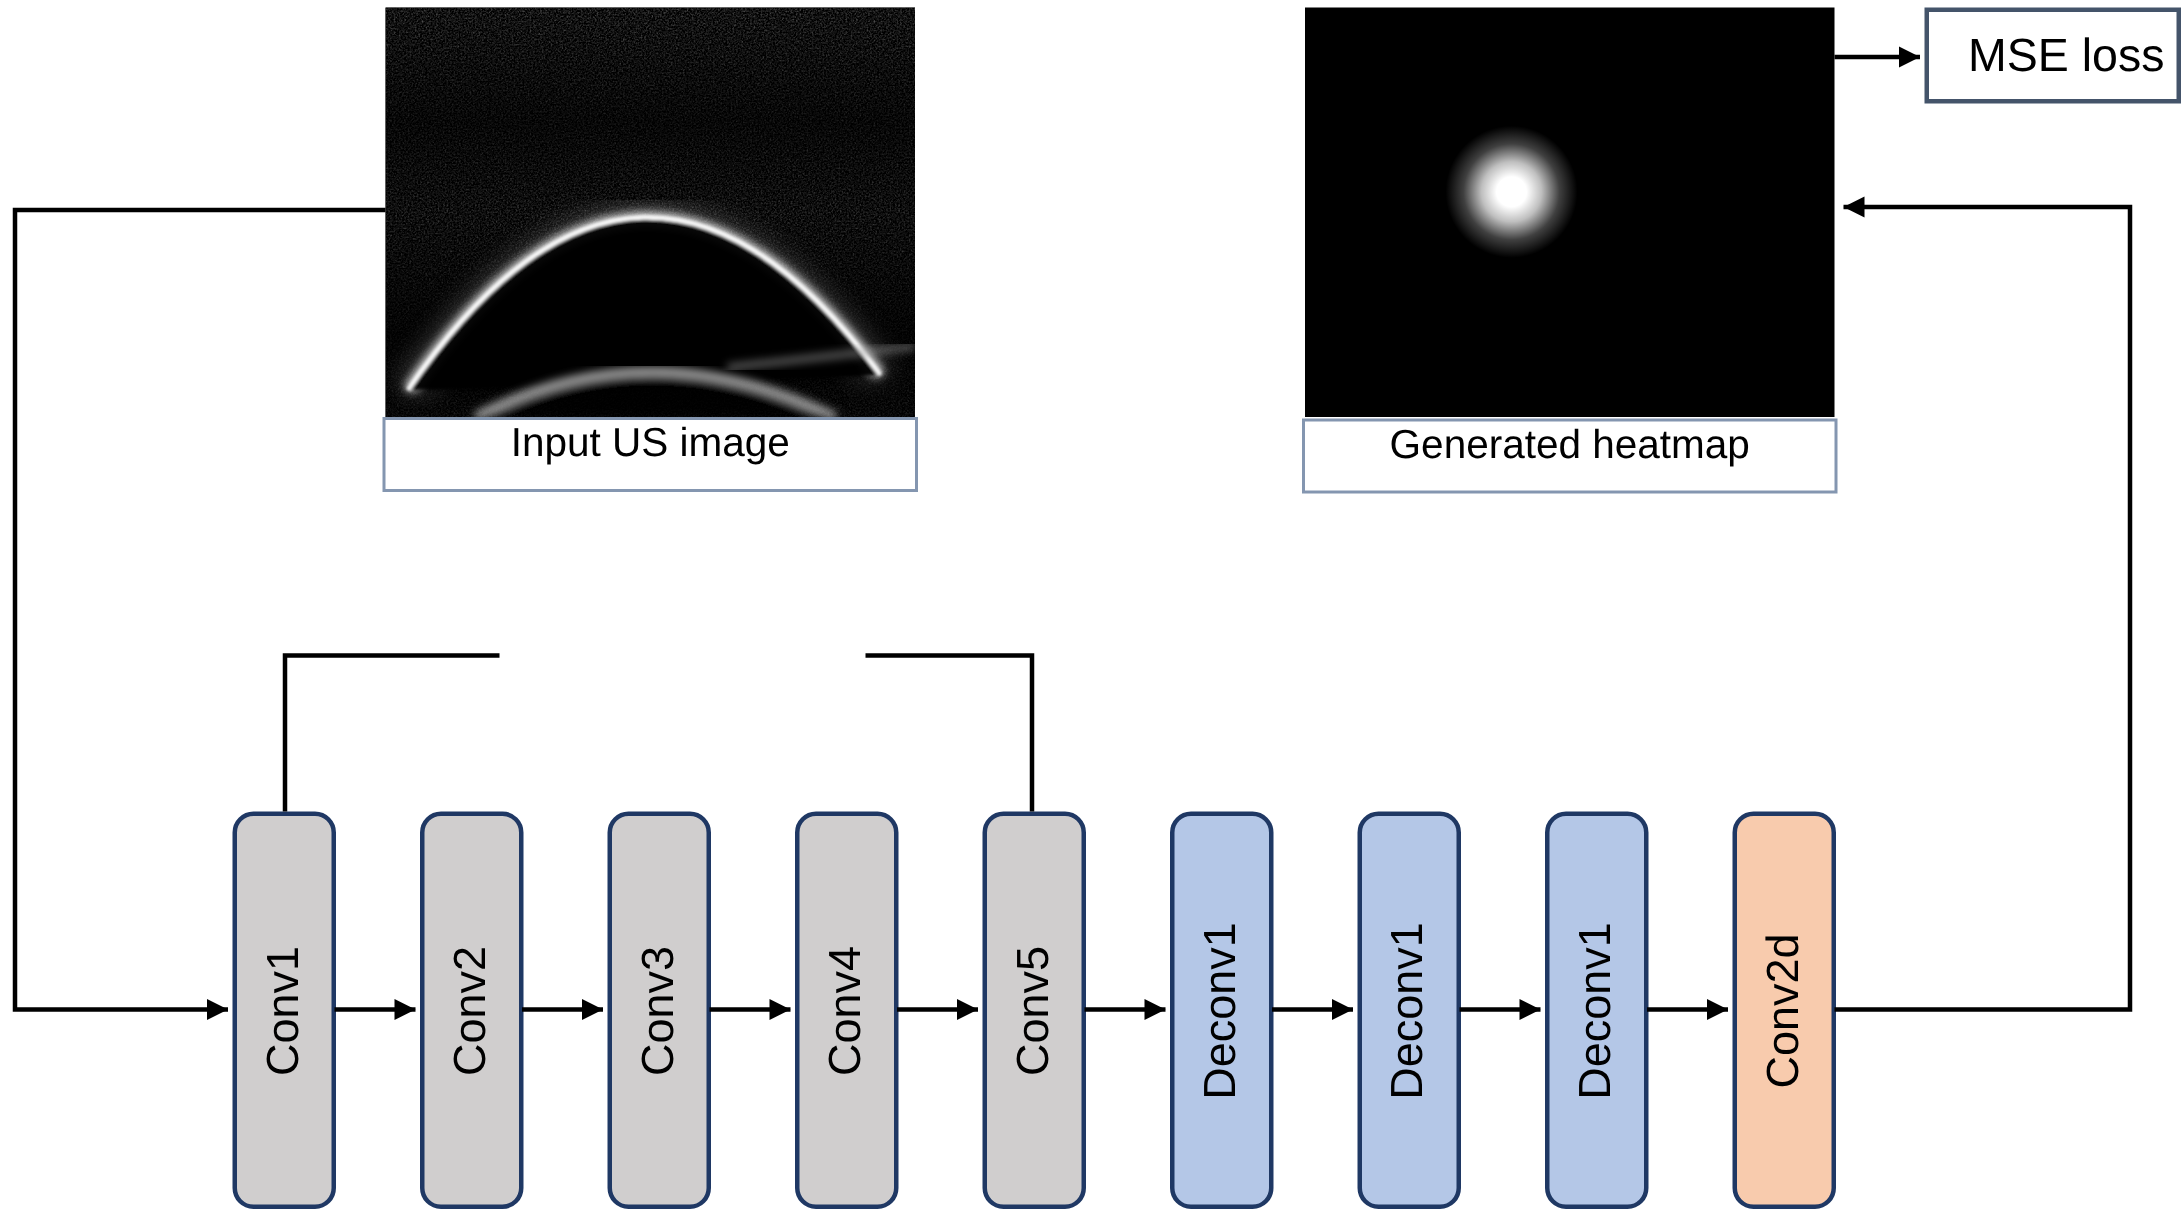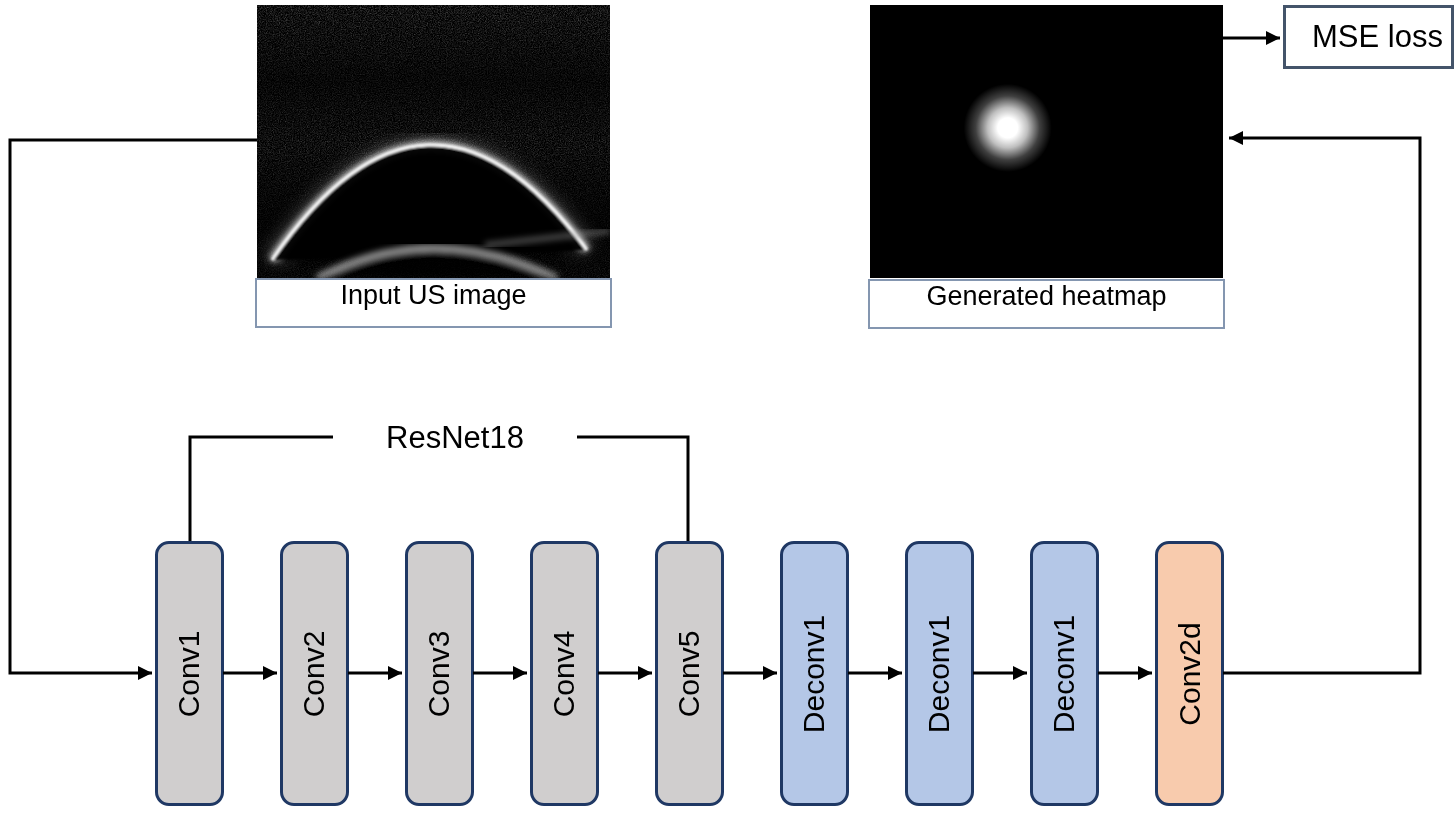--- a/index.html
+++ b/index.html
@@ -99,7 +99,6 @@
     <span>MSE loss</span>
   </div>
 
-  <div class="resnet-label">ResNet18</div>
 
   <div class="block b0" style="background: rgb(208, 206, 206); border-color: rgb(31, 56, 100);">
       <span>Conv1</span>

